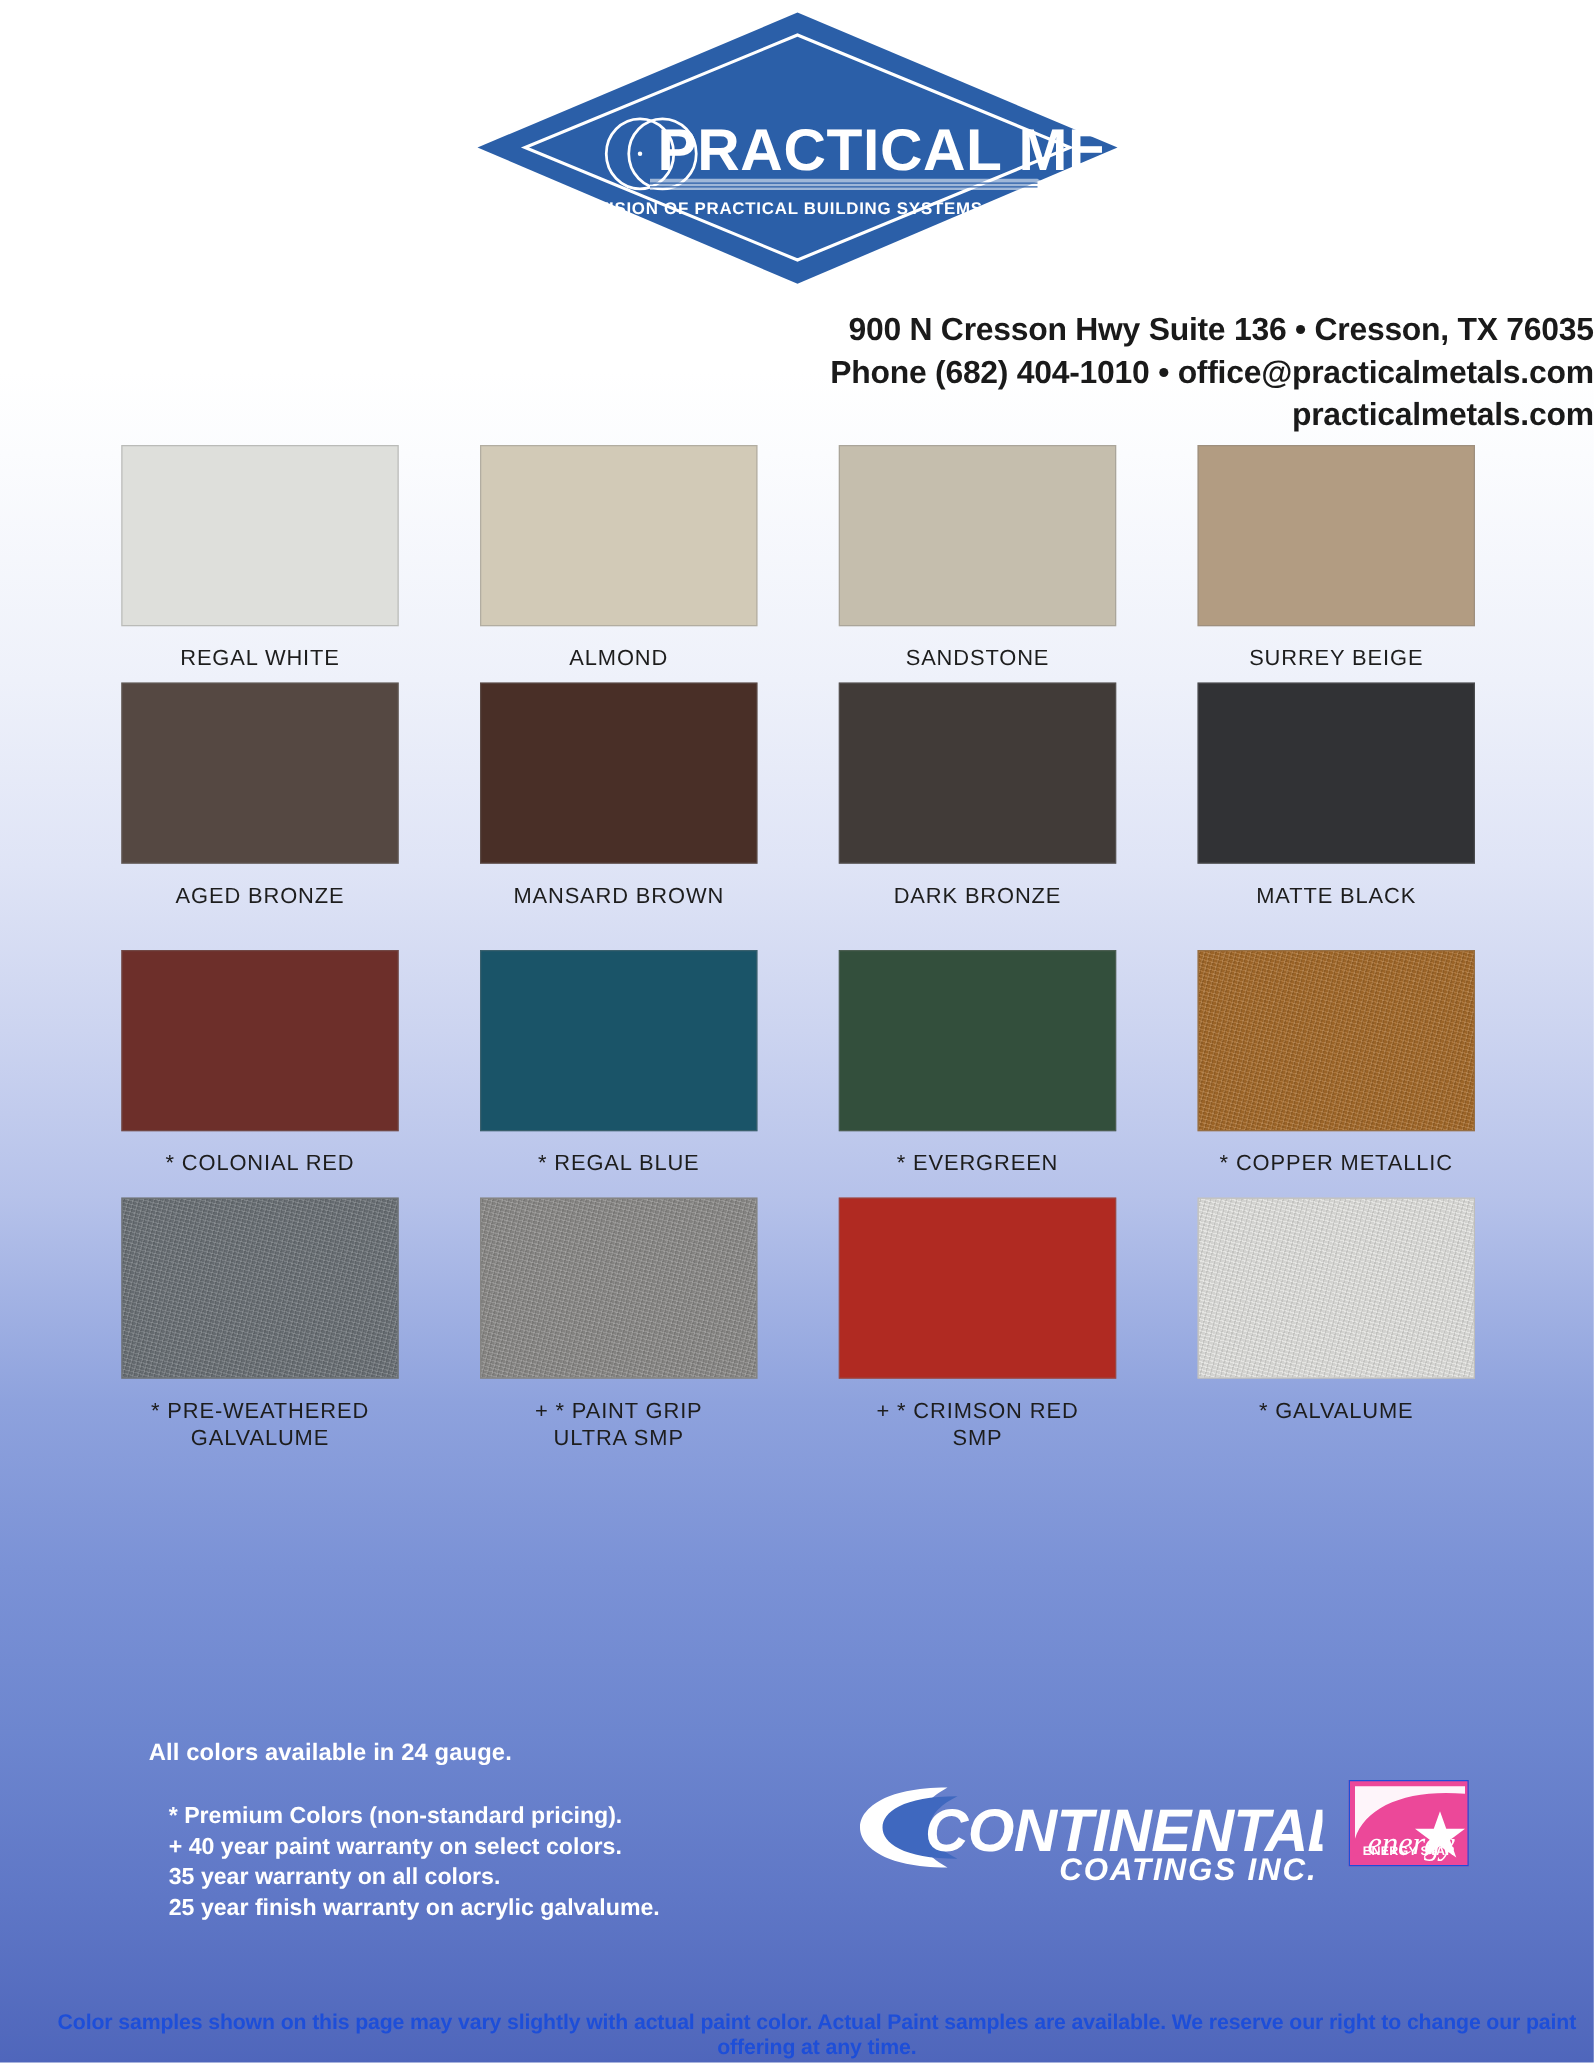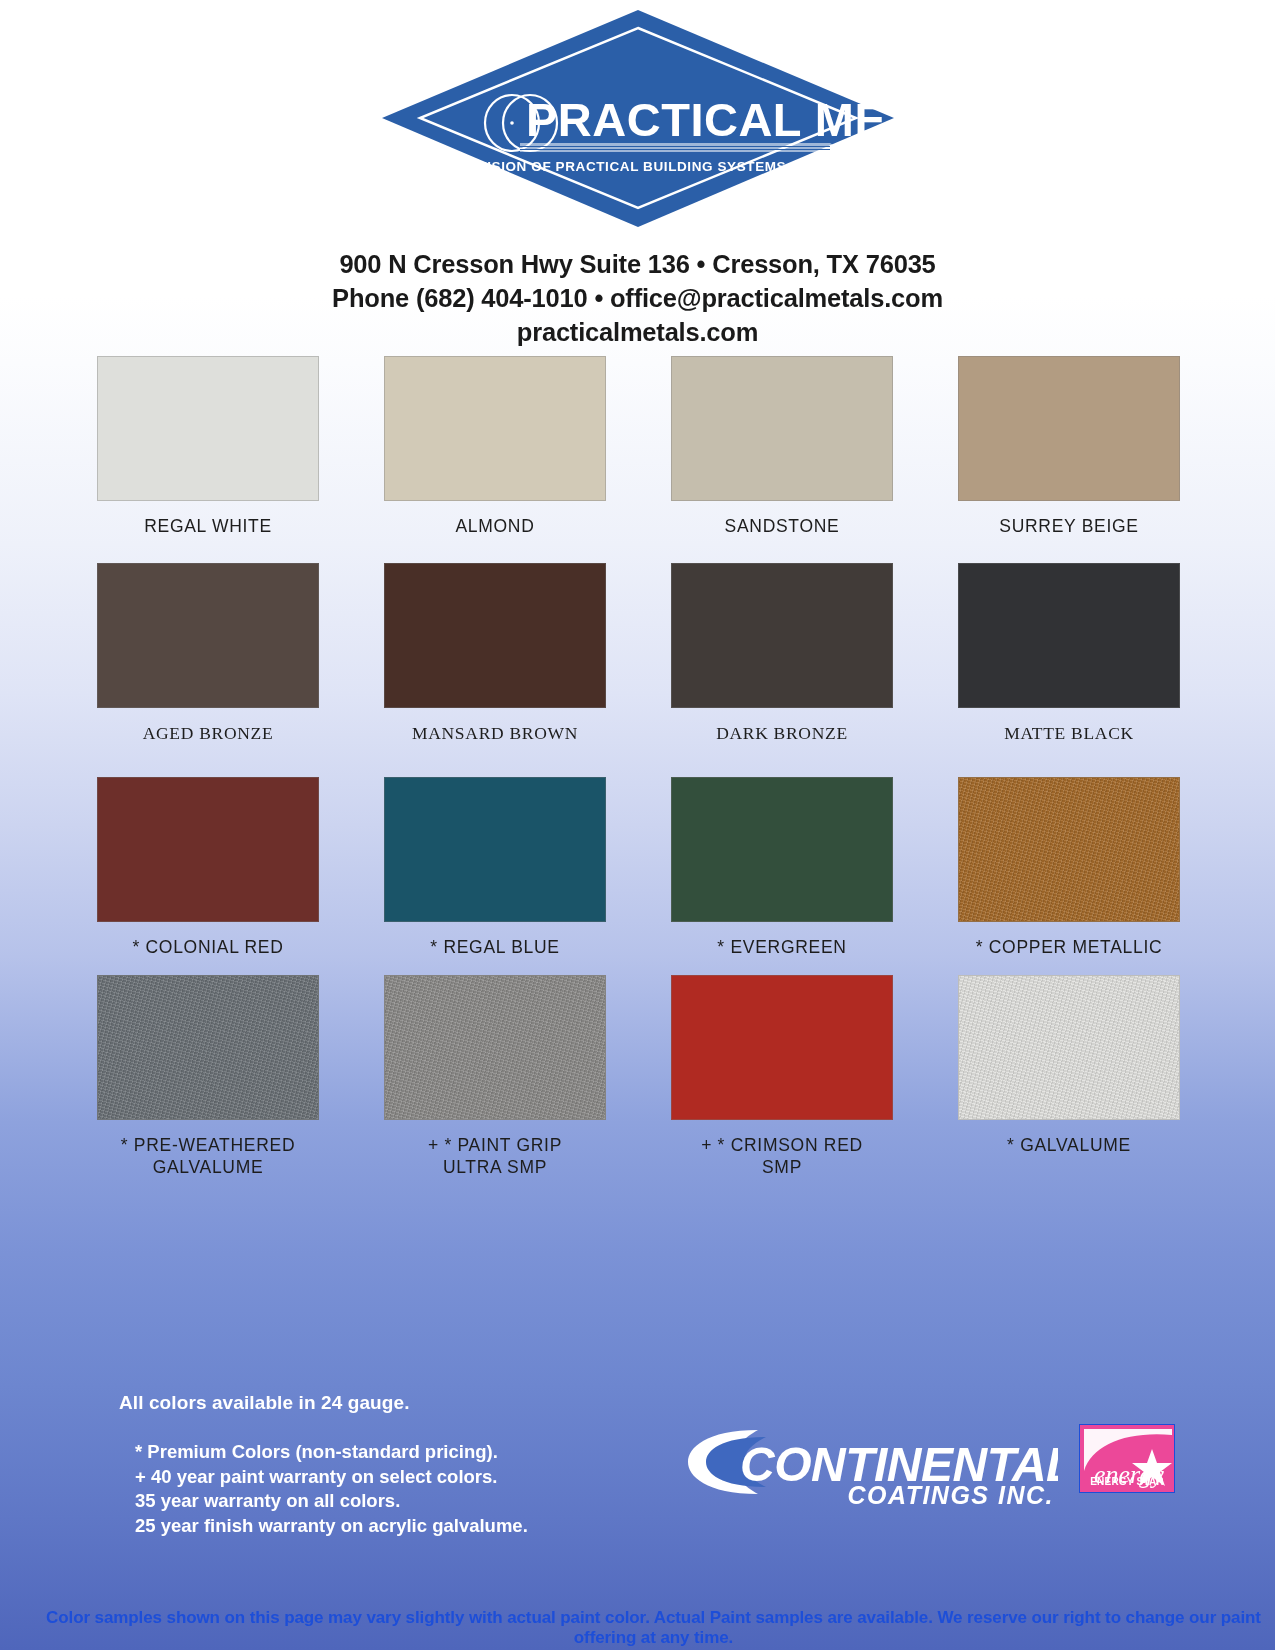--- a/index.html
+++ b/index.html
@@ -27,7 +27,7 @@
   .contact {
     margin-top:16px;
     font-size:25.5px; font-weight:bold; color:#1a1a1a;
-    line-height:1.34; letter-spacing:-0.2px;
+    line-height:1.34; letter-spacing:-0.2px;text-align:right;
   }
   .contact div { white-space:nowrap; }
   .cell { width:222px; }

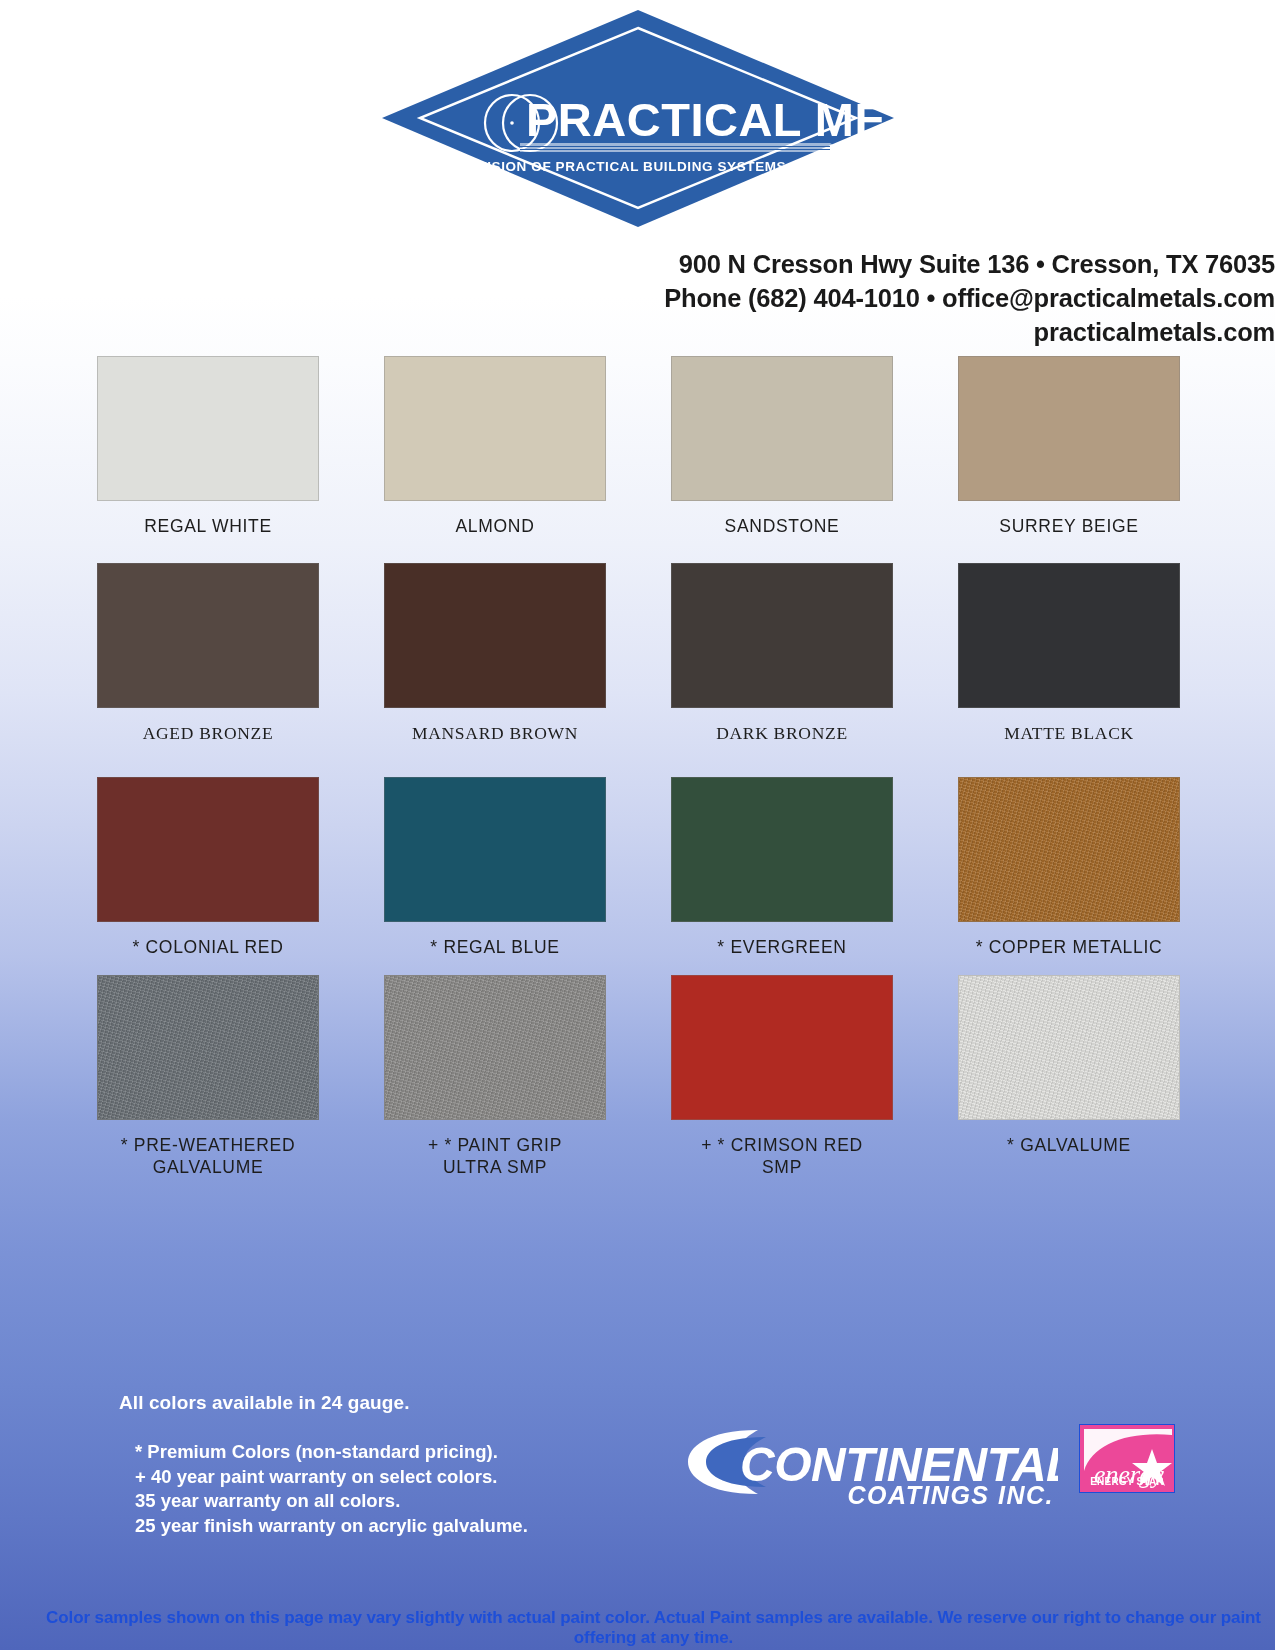--- a/index.html
+++ b/index.html
@@ -65,7 +65,7 @@
   }
   .r1 { margin-top:0; }
   .r2 { margin-top:16px; }
-  .r3 { margin-top:25px;font-family:Liberation Serif, serif; }
+  .r3 { margin-top:8px; }
   .r4 { margin-top:32px; }
   .r5 { margin-top:16px; }
 

